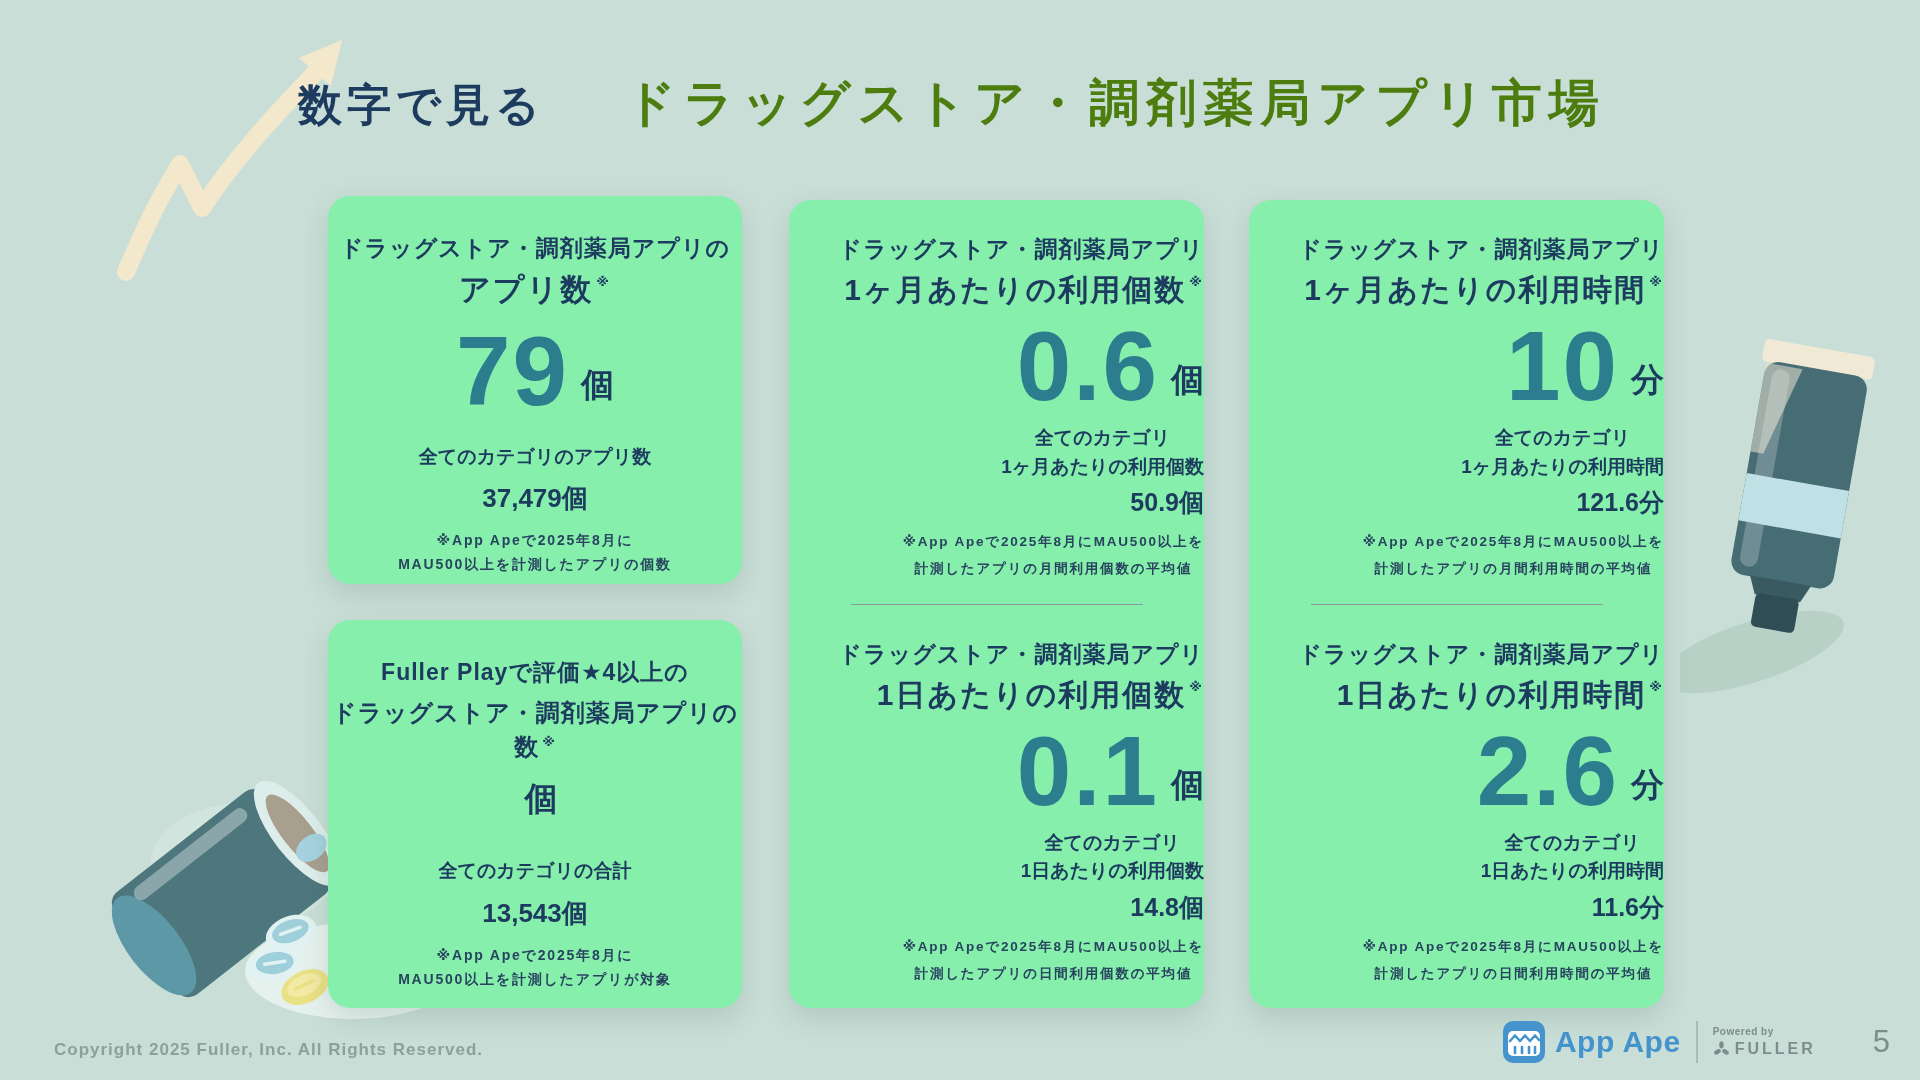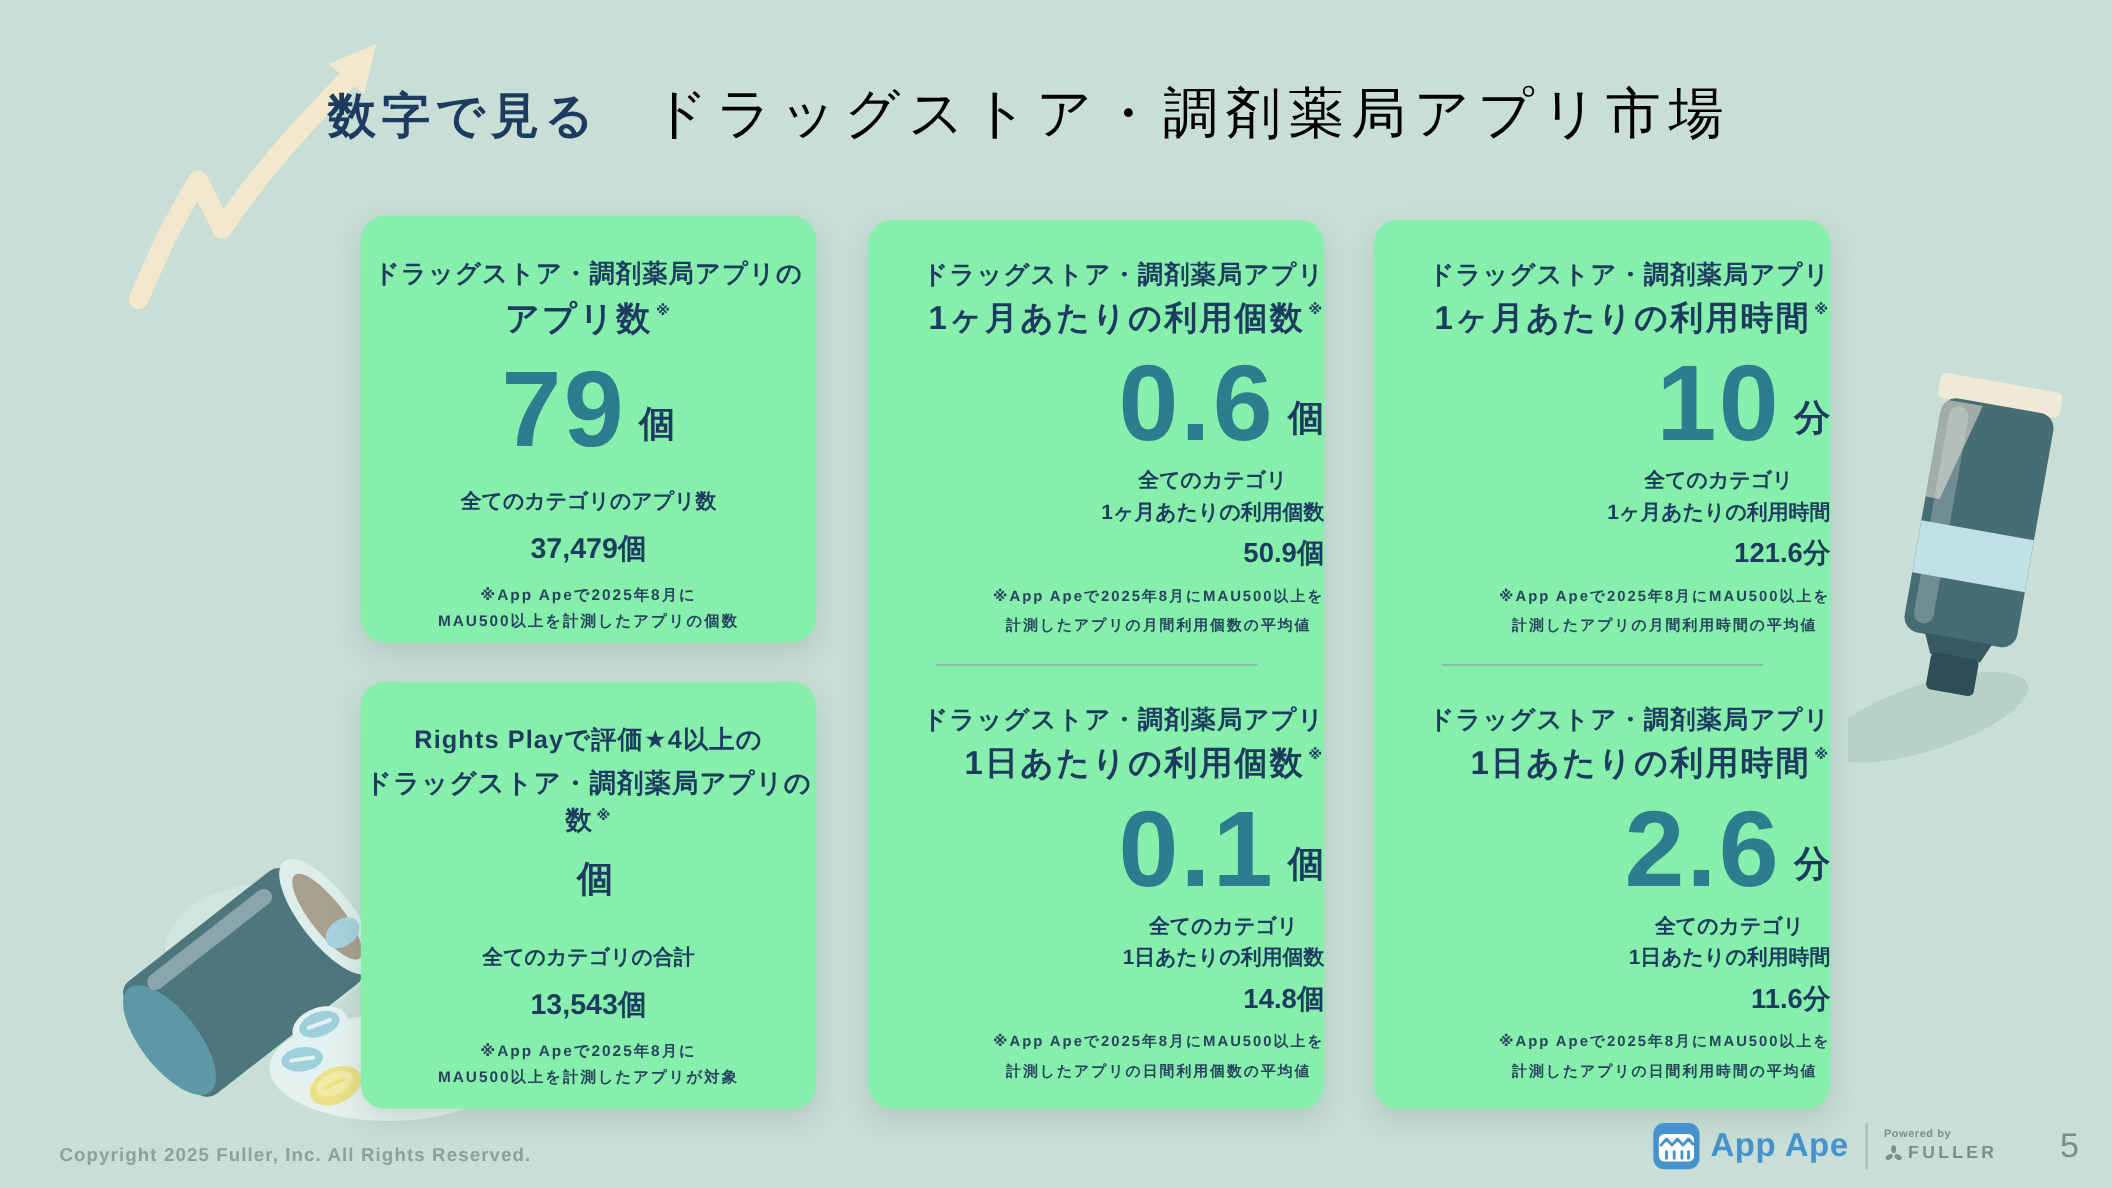--- a/index.html
+++ b/index.html
@@ -14,7 +14,7 @@
   .deco { position:absolute; z-index:0; }
   .title-row {
     position:absolute; left:298px; top:70px; z-index:2;
-    display:flex; align-items:baseline; gap:48px; white-space:nowrap;
+    display:flex; align-items:baseline; gap:80px; white-space:nowrap;
   }
   .title-prefix { font-size:44px; font-weight:900; letter-spacing:5px; color:#1d3a5f; }
   .title-main   { font-size:50px; font-weight:400; letter-spacing:7px; color:#000000; }

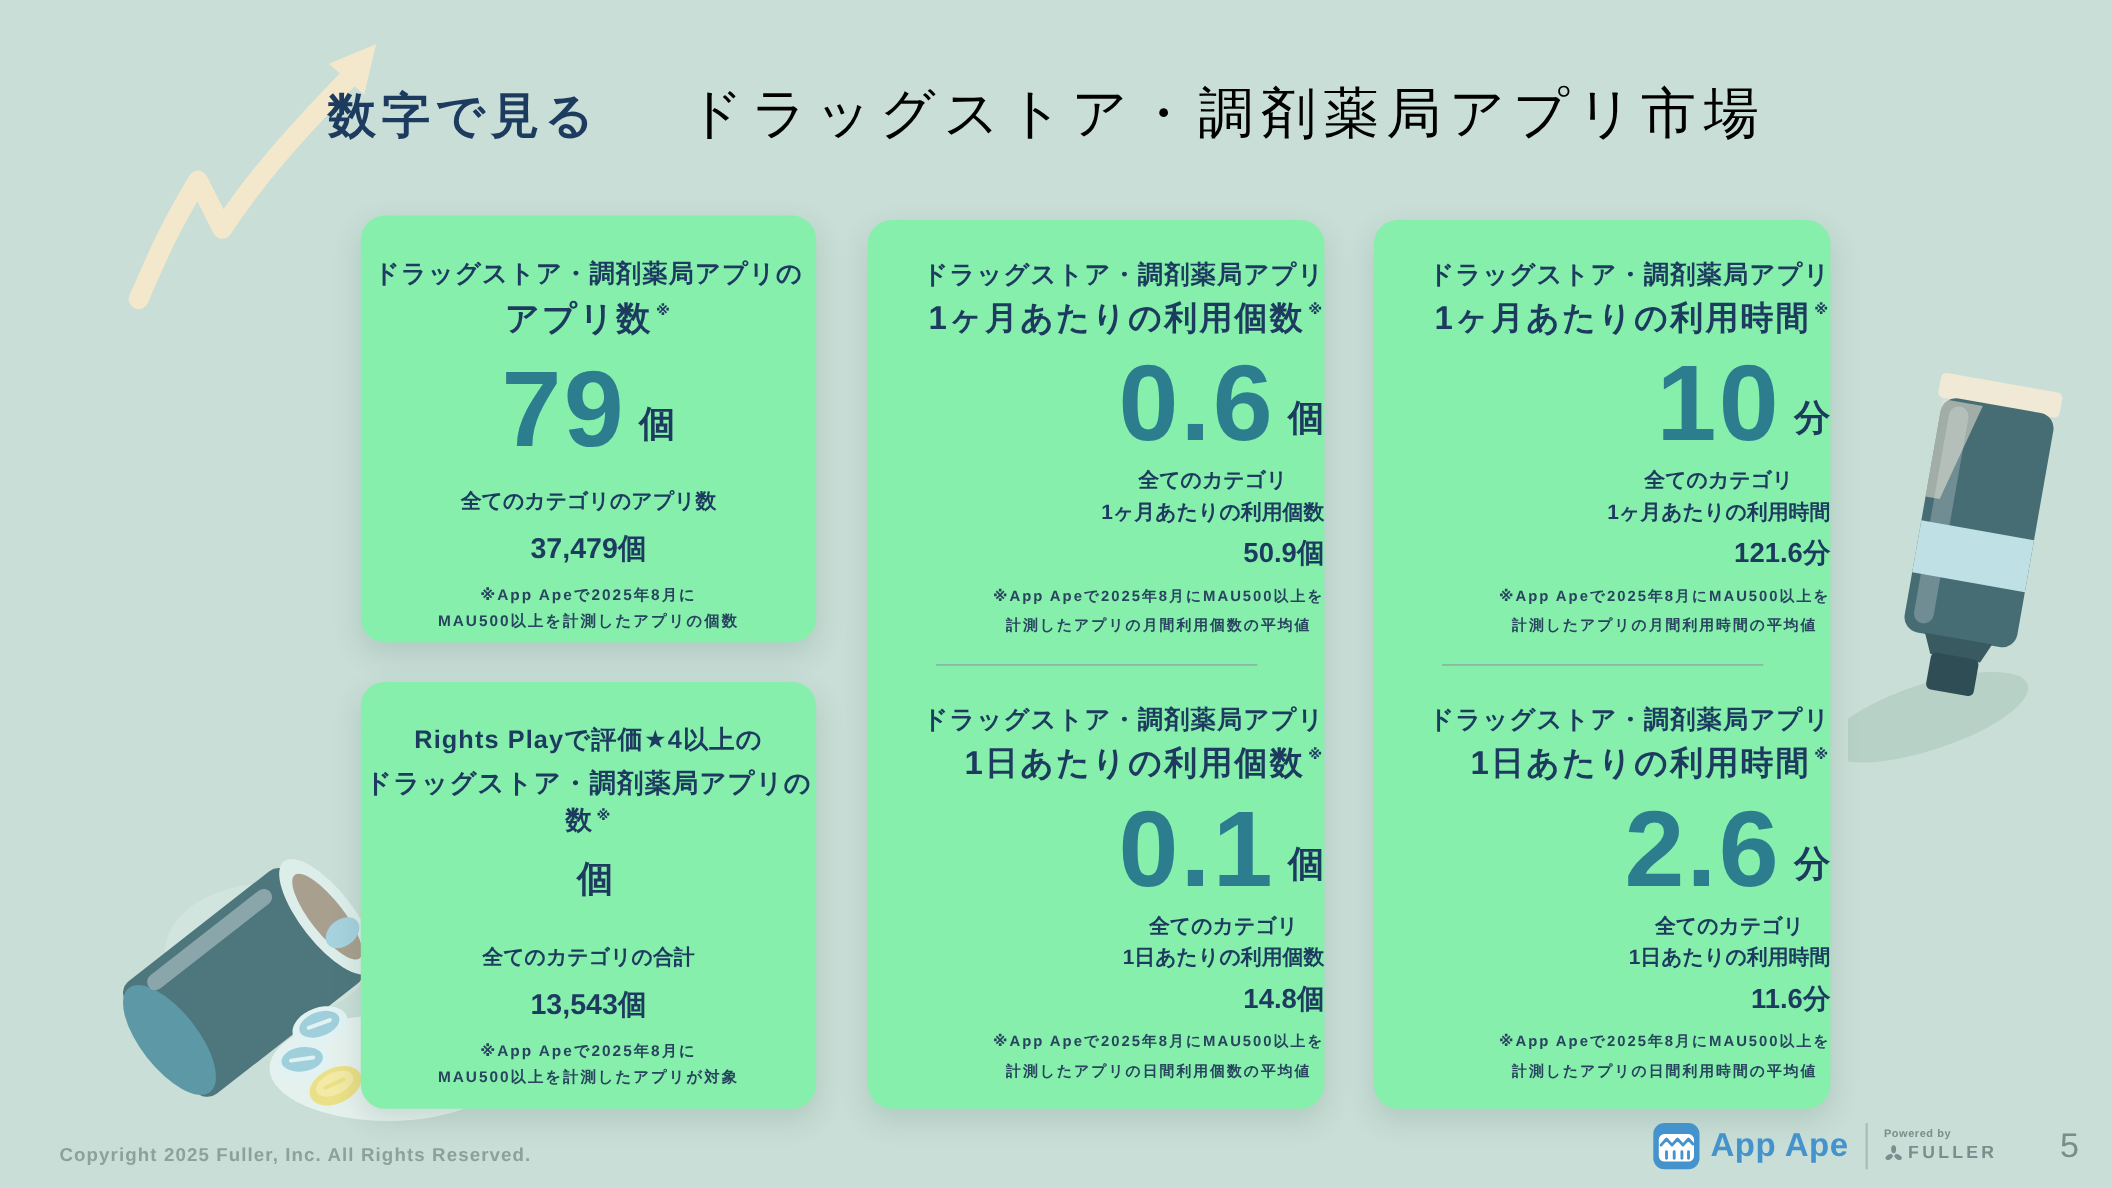--- a/index.html
+++ b/index.html
@@ -17,7 +17,7 @@
     display:flex; align-items:baseline; gap:80px; white-space:nowrap;
   }
   .title-prefix { font-size:44px; font-weight:900; letter-spacing:5px; color:#1d3a5f; }
-  .title-main   { font-size:50px; font-weight:400; letter-spacing:7px; color:#000000; }
+  .title-main   { font-size:50px; font-weight:700; letter-spacing:7px; color:#4d7c0f; }
 
   .card {
     position:absolute; z-index:2; background:#86efac; border-radius:22px;

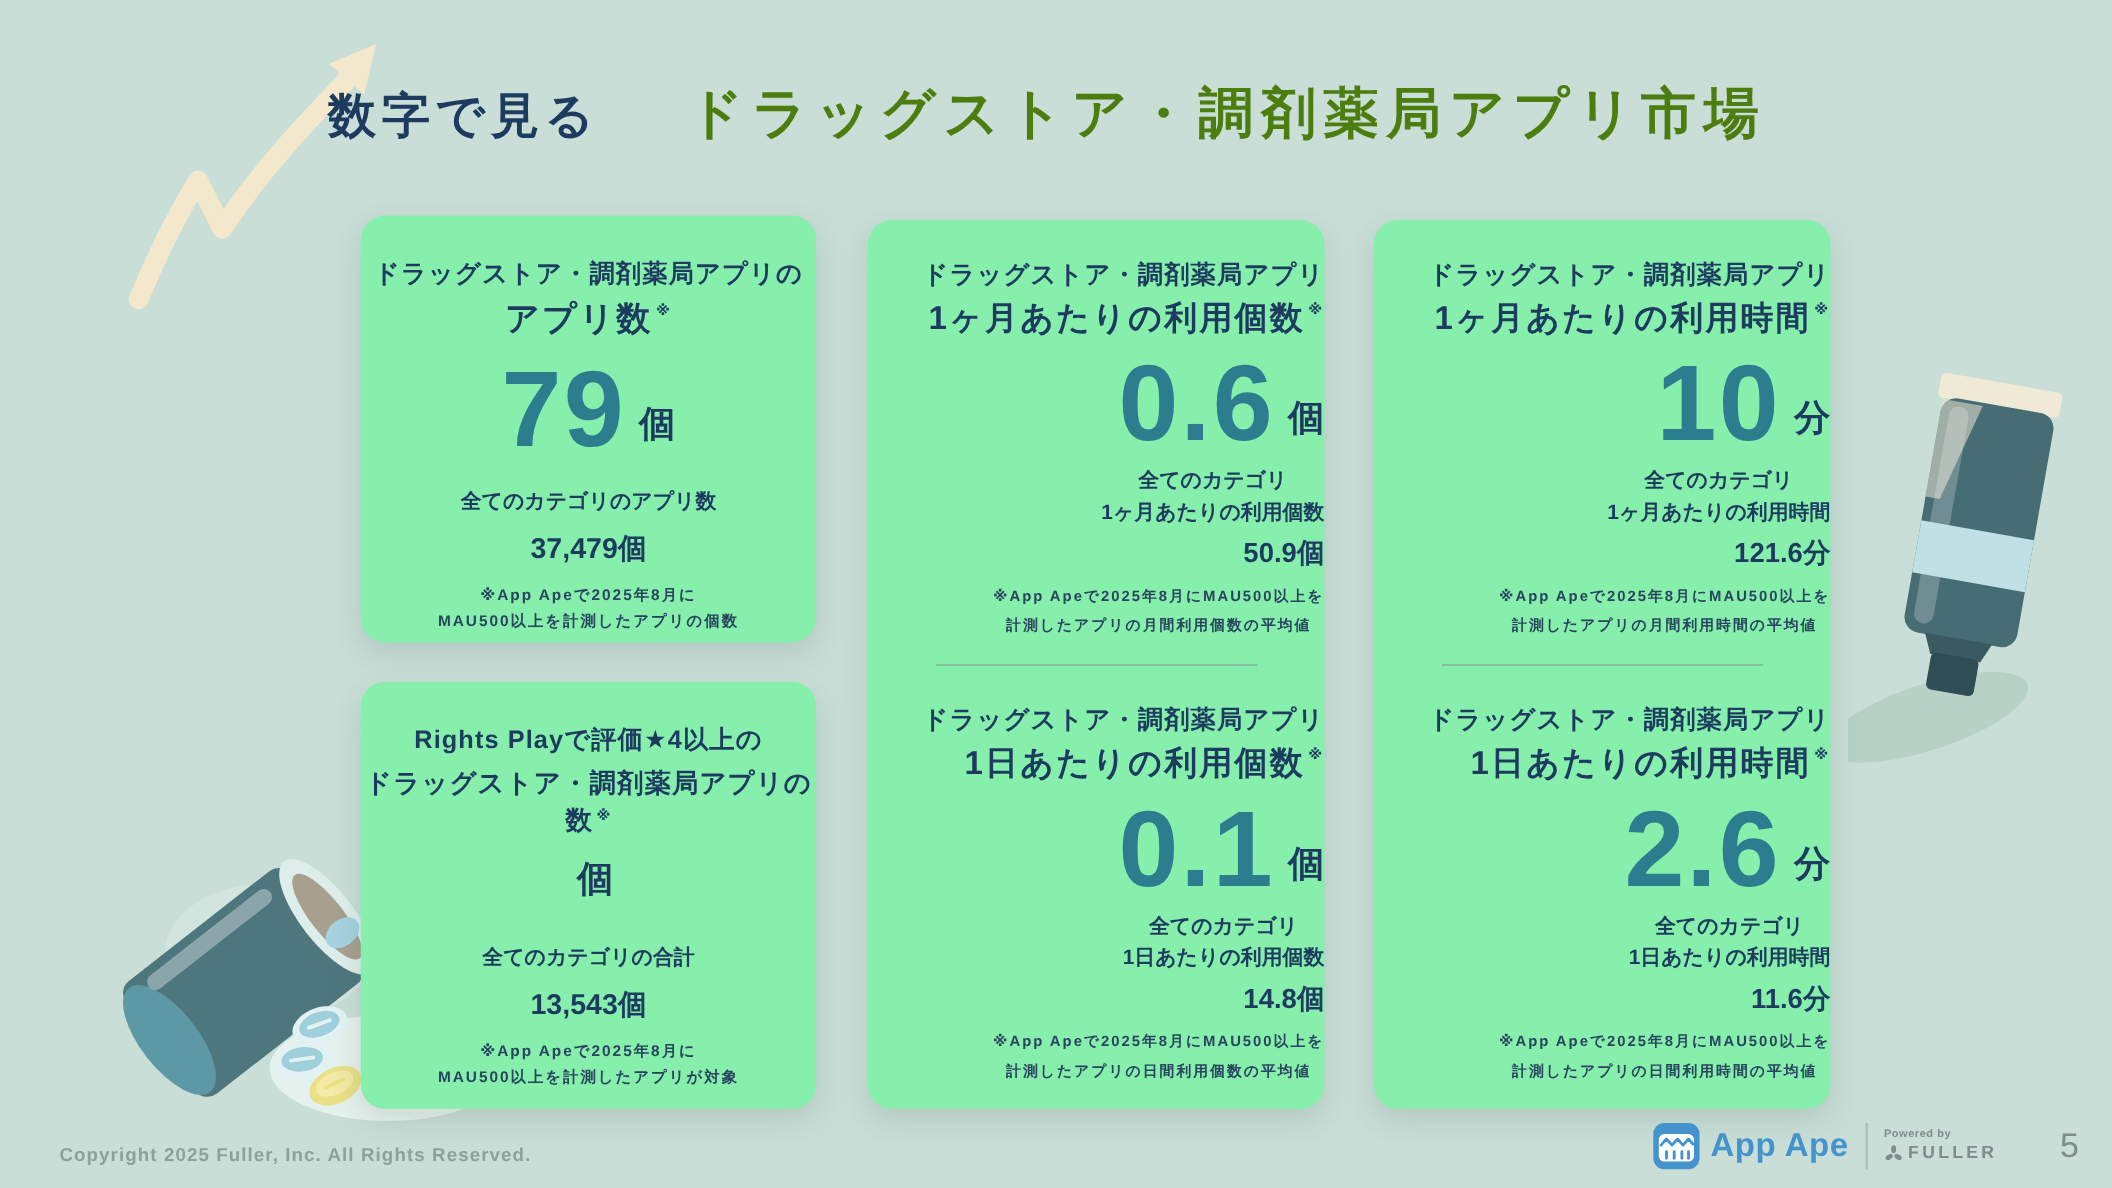--- a/index.html
+++ b/index.html
@@ -150,7 +150,7 @@
 
 <div class="card card-2 card-small">
   <div class="stat">
-    <div class="t1">Rights Playで評価★4以上の</div>
+    <div class="t1">Fuller Playで評価★4以上の</div>
     <div class="t2"><span>ドラッグストア・調剤薬局アプリの数</span><span class="ref">※</span></div>
     <div class="big">
       <span class="unit">個</span>

